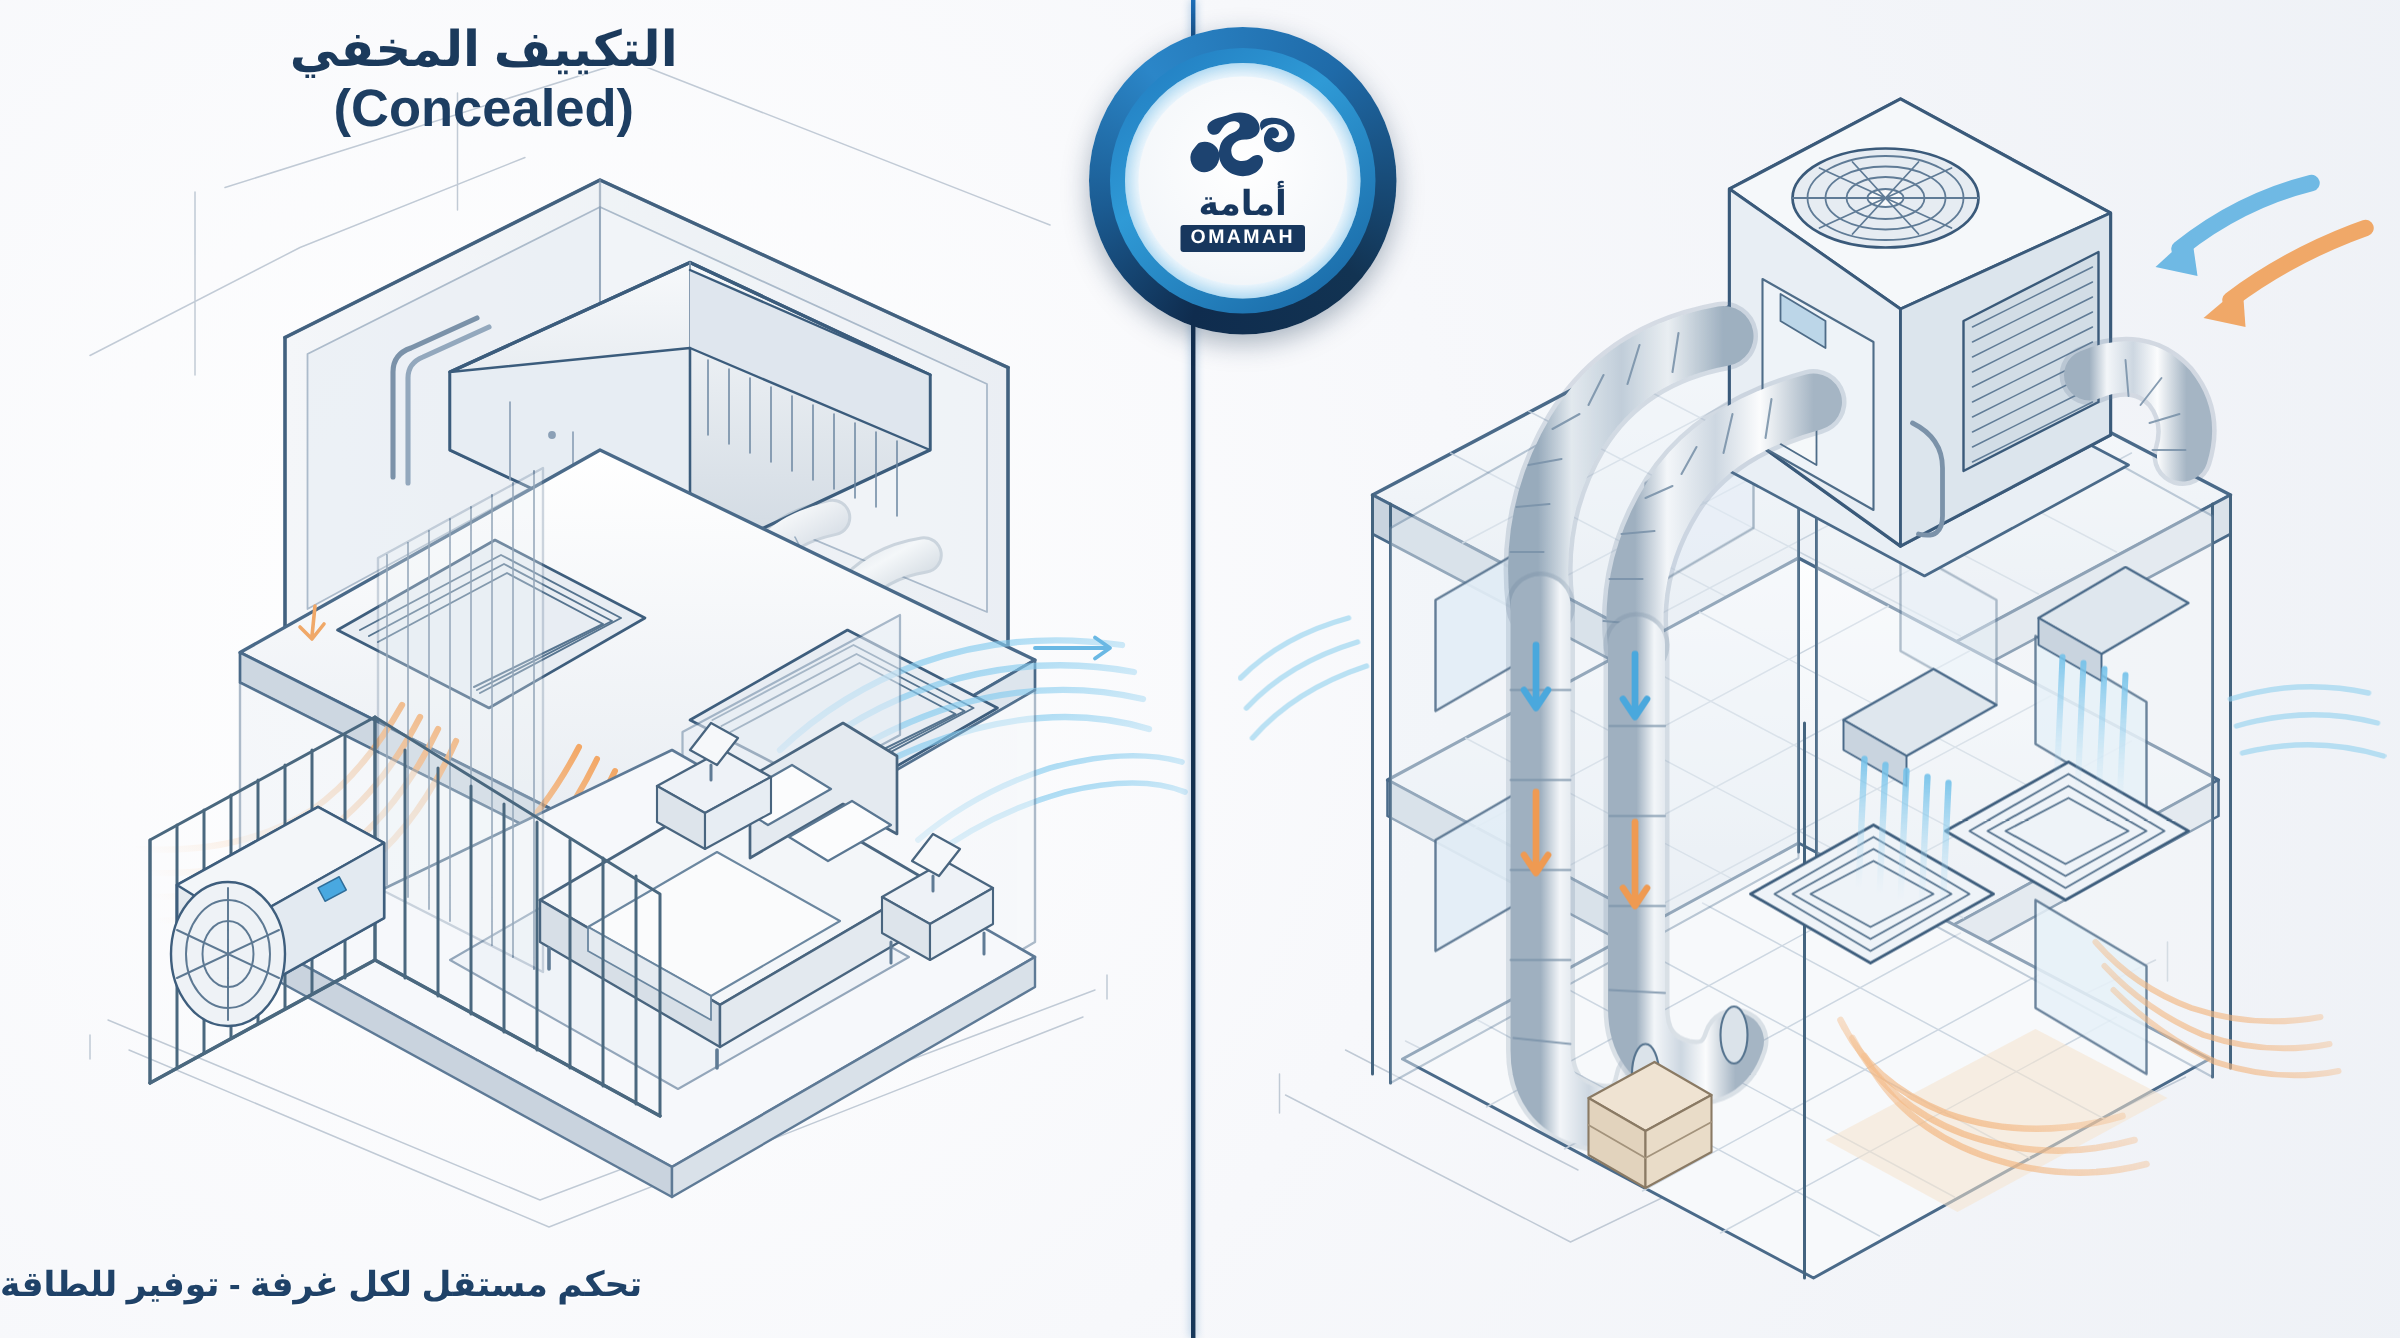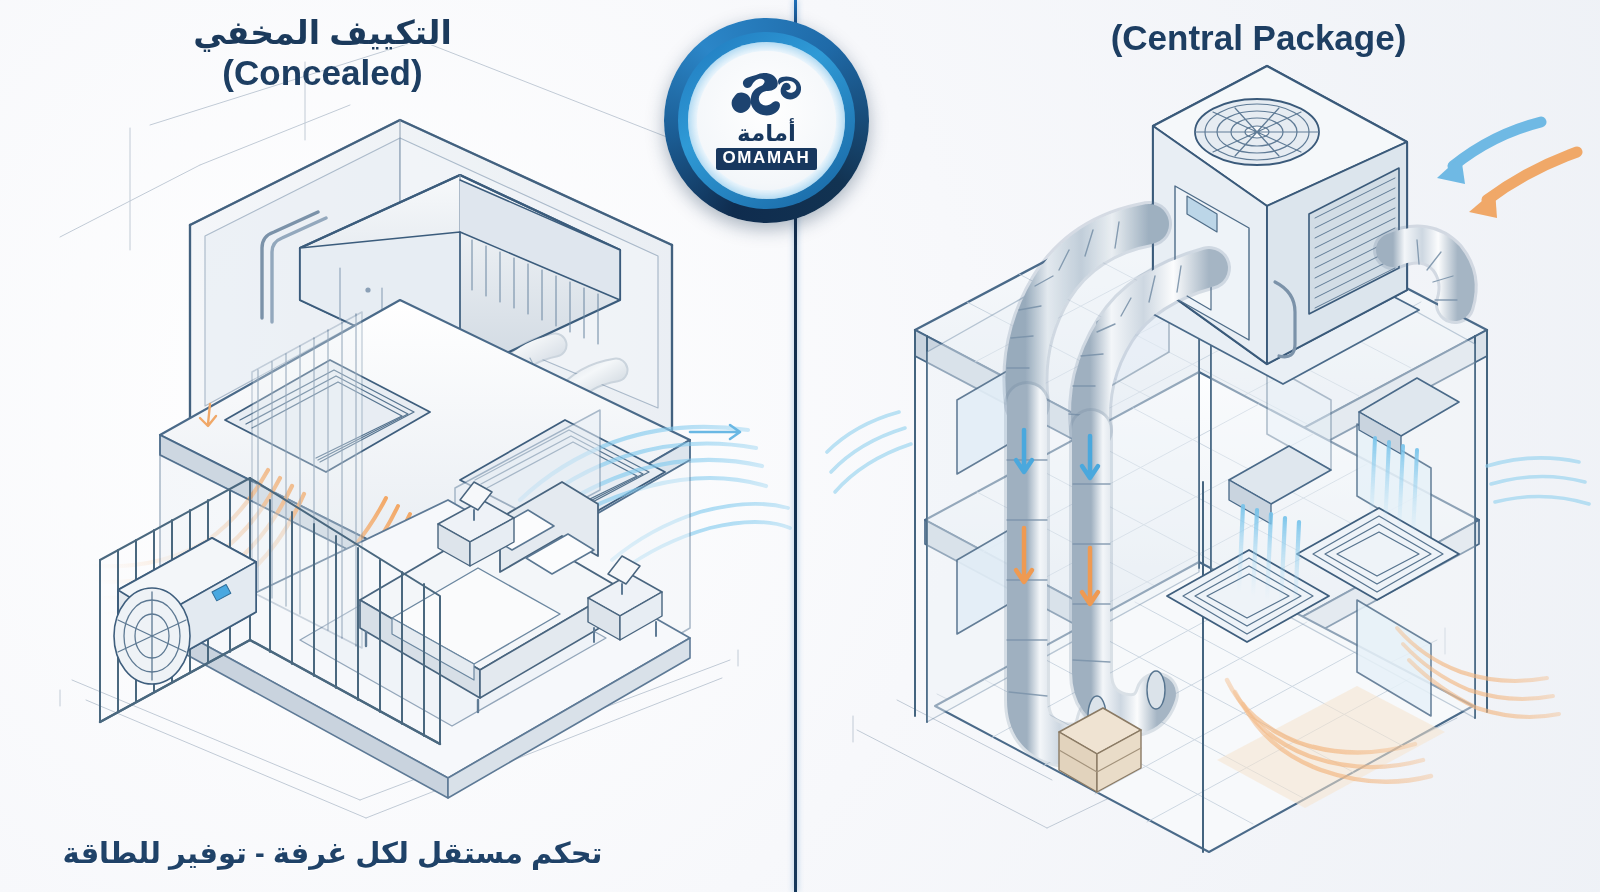--- a/index.html
+++ b/index.html
@@ -599,7 +599,6 @@
     </svg>
 
     <div class="panel-title">
-      <span class="en">(Central Package)</span>
     </div>
 
   </div>

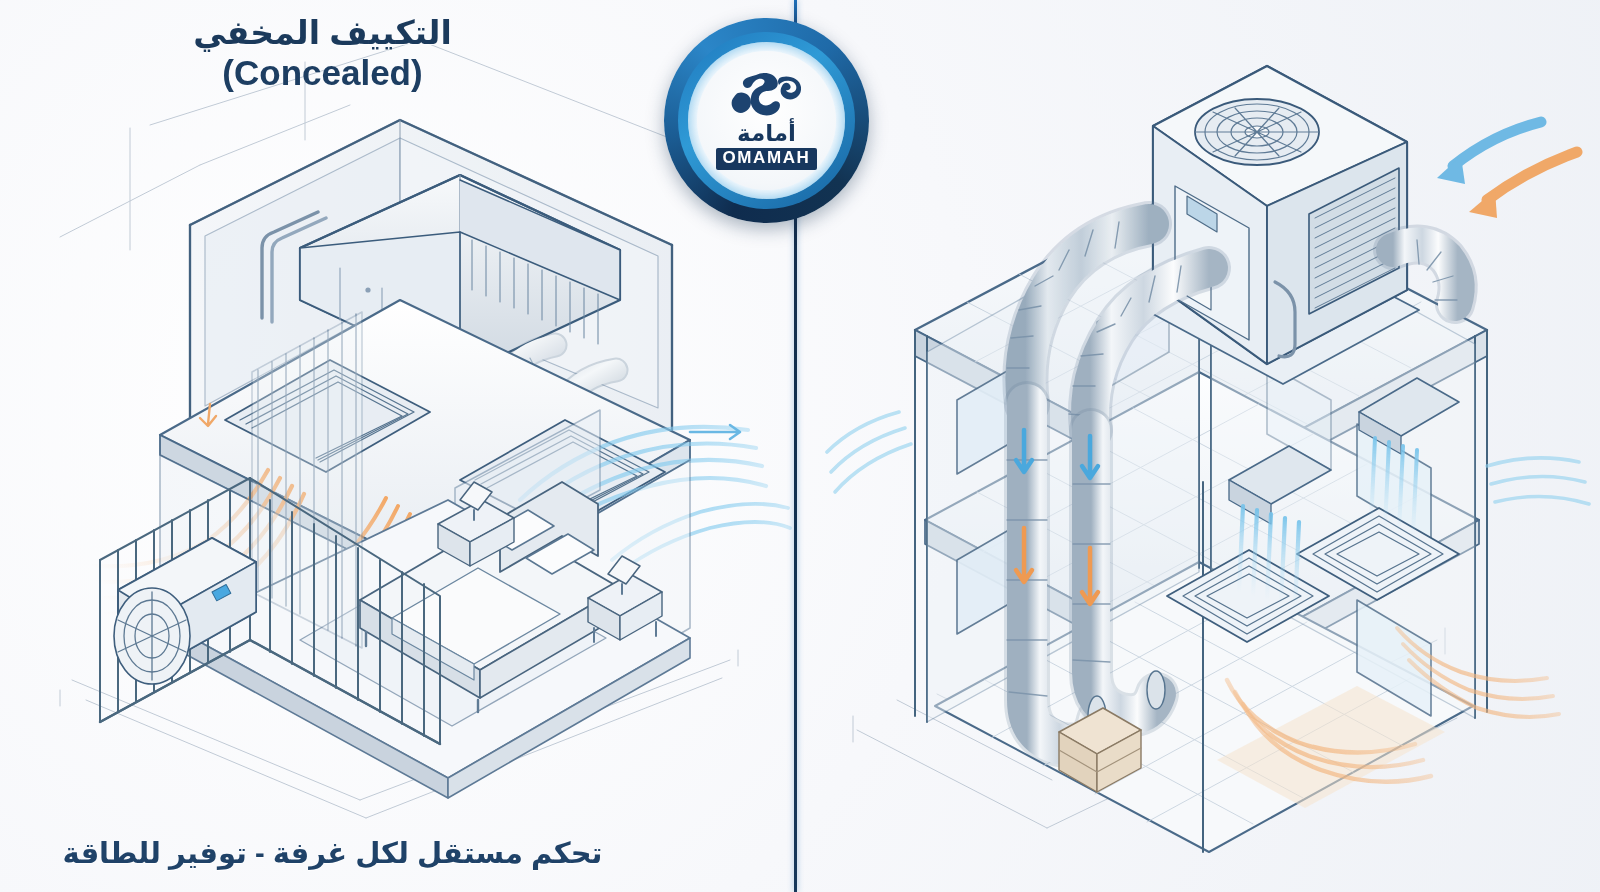--- a/index.html
+++ b/index.html
@@ -52,7 +52,7 @@
 
   
   .logo{
-    position:absolute;left:664px;top:18px;width:205px;height:205px;z-index:20;
+    position:absolute;left:726px;top:18px;width:205px;height:205px;z-index:20;
   }
   .logo .ring-outer{
     position:absolute;inset:0;border-radius:50%;

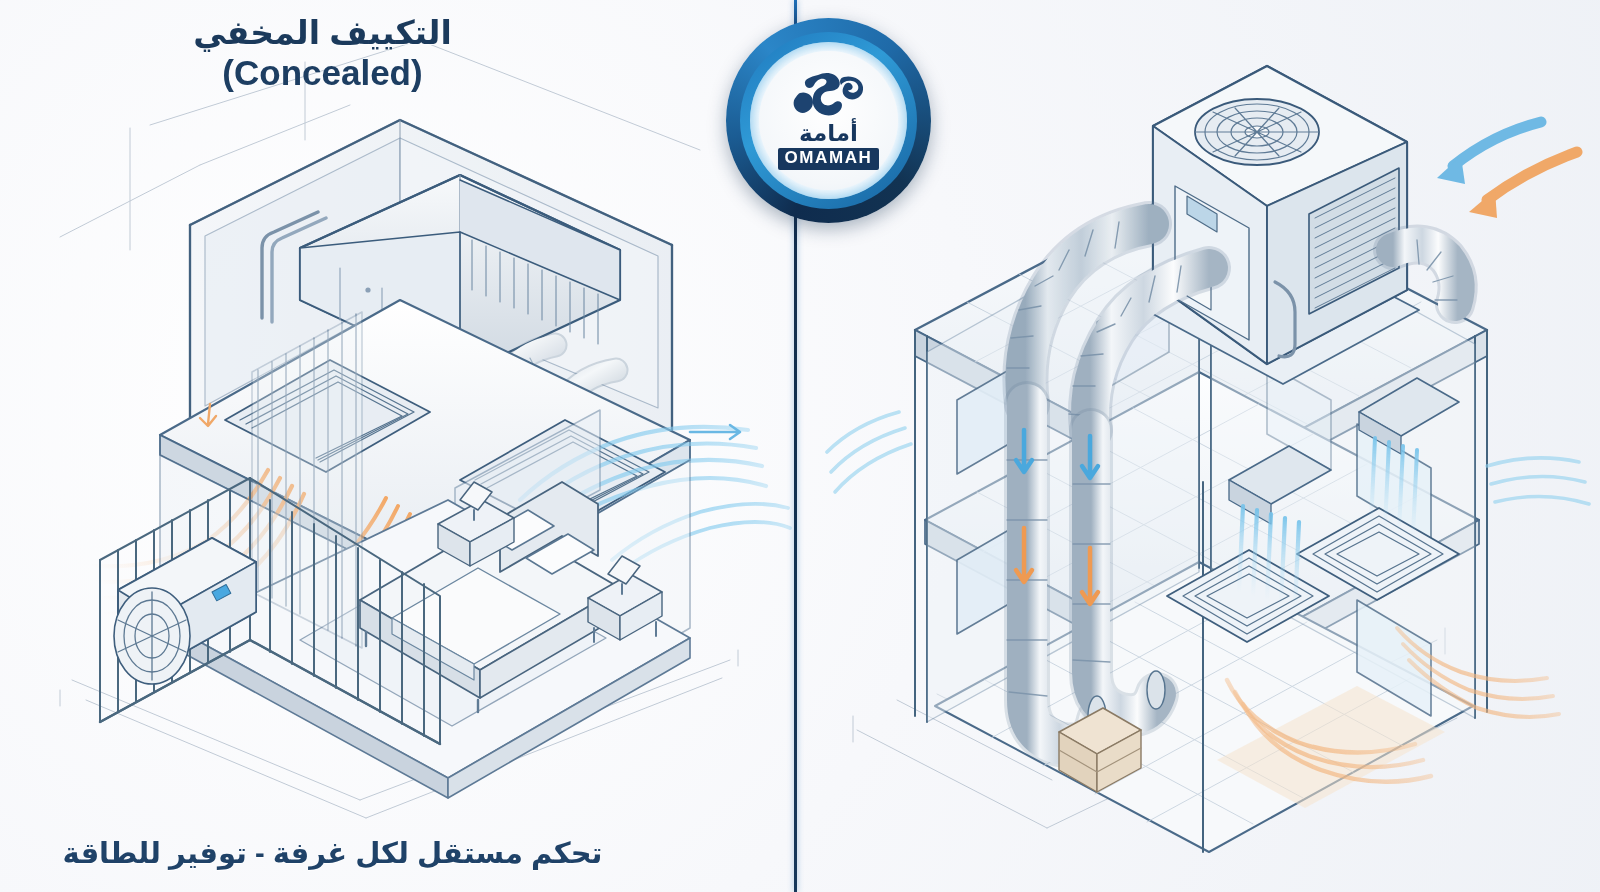--- a/index.html
+++ b/index.html
@@ -81,7 +81,7 @@
     margin-top:-2px;
   }
   .logo .en-name{
-    margin-top:3px;background:#17375e;color:#fff;font-size:17px;font-weight:bold;
+    margin-top:3px;background:#17375e;color:#fff;font-size:13px;font-weight:bold;
     letter-spacing:1.6px;padding:1px 7px 2px;border-radius:2px;line-height:1.1;
   }
 

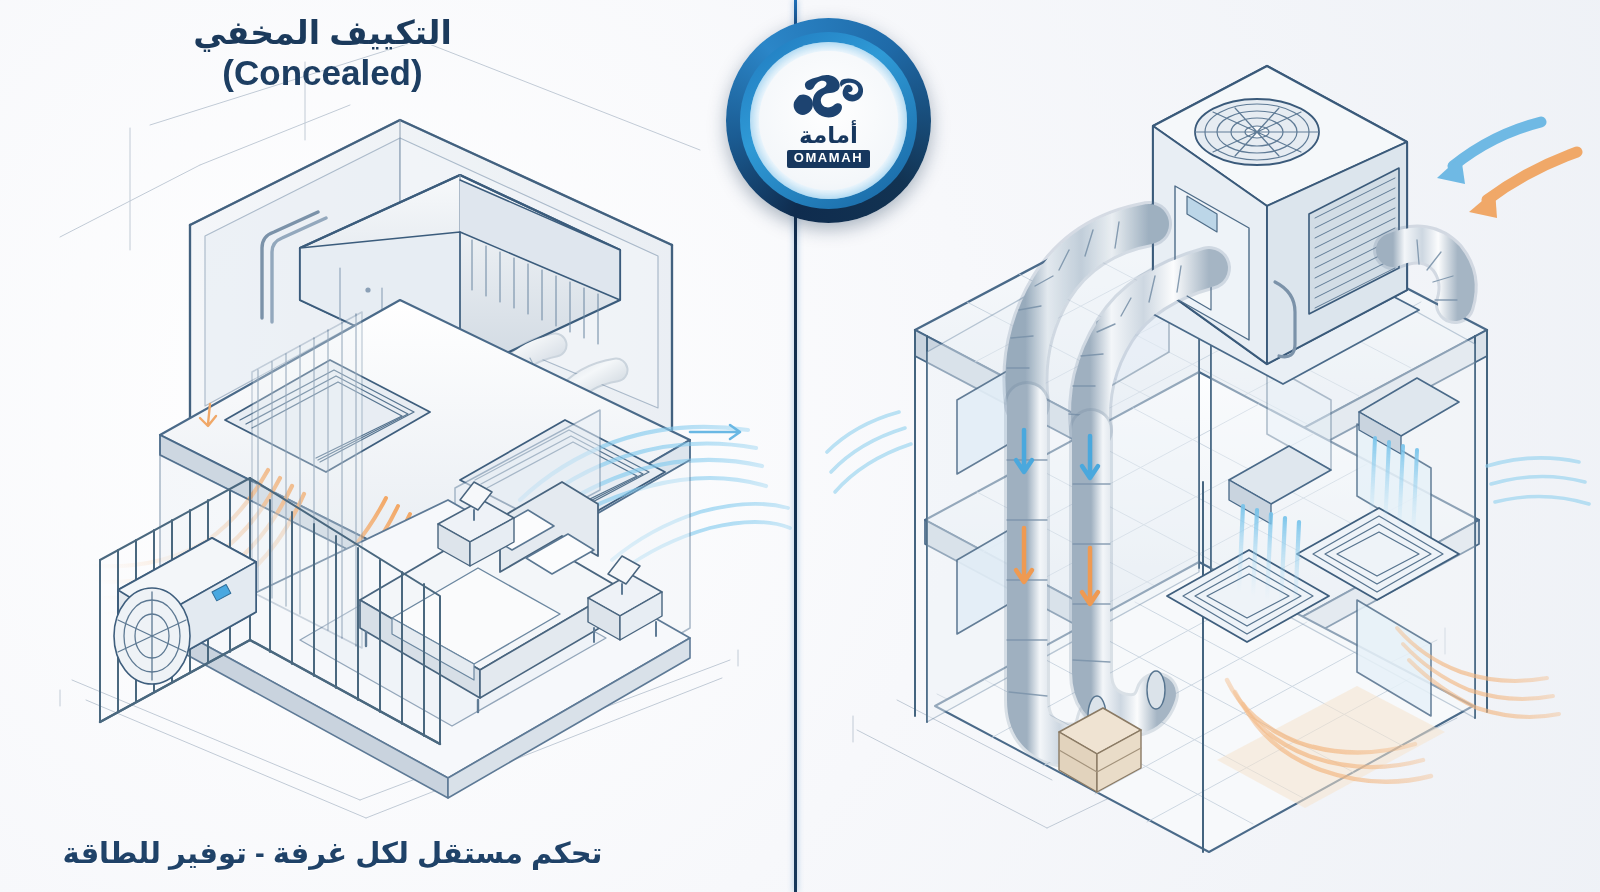--- a/index.html
+++ b/index.html
@@ -43,8 +43,8 @@
   .panel.right .panel-title{padding-left:120px;box-sizing:border-box;}
 
   .panel-caption{
-    position:absolute;bottom:22px;width:100%;text-align:center;
-    direction:rtl;color:#1f4268;font-size:29px;font-weight:bold;
+    position:absolute;bottom:22px;width:100%;text-align:left;
+    direction:rtl;color:#1f4268;font-size:23px;font-weight:bold;
     text-shadow:0 1px 0 rgba(255,255,255,.85);
   }
   .panel.left .panel-caption{padding-right:130px;box-sizing:border-box;}

